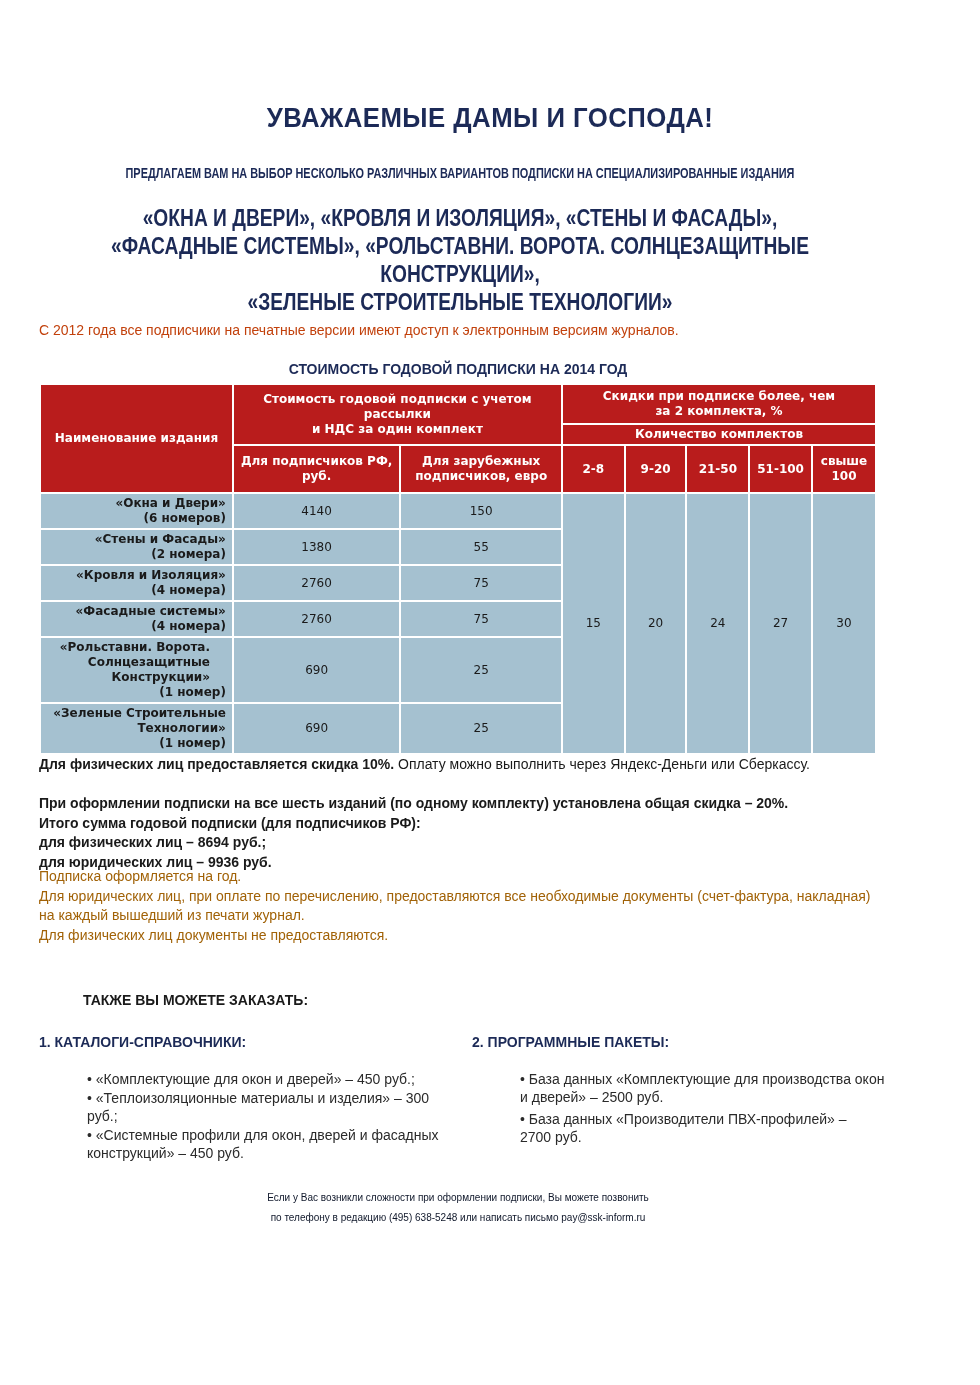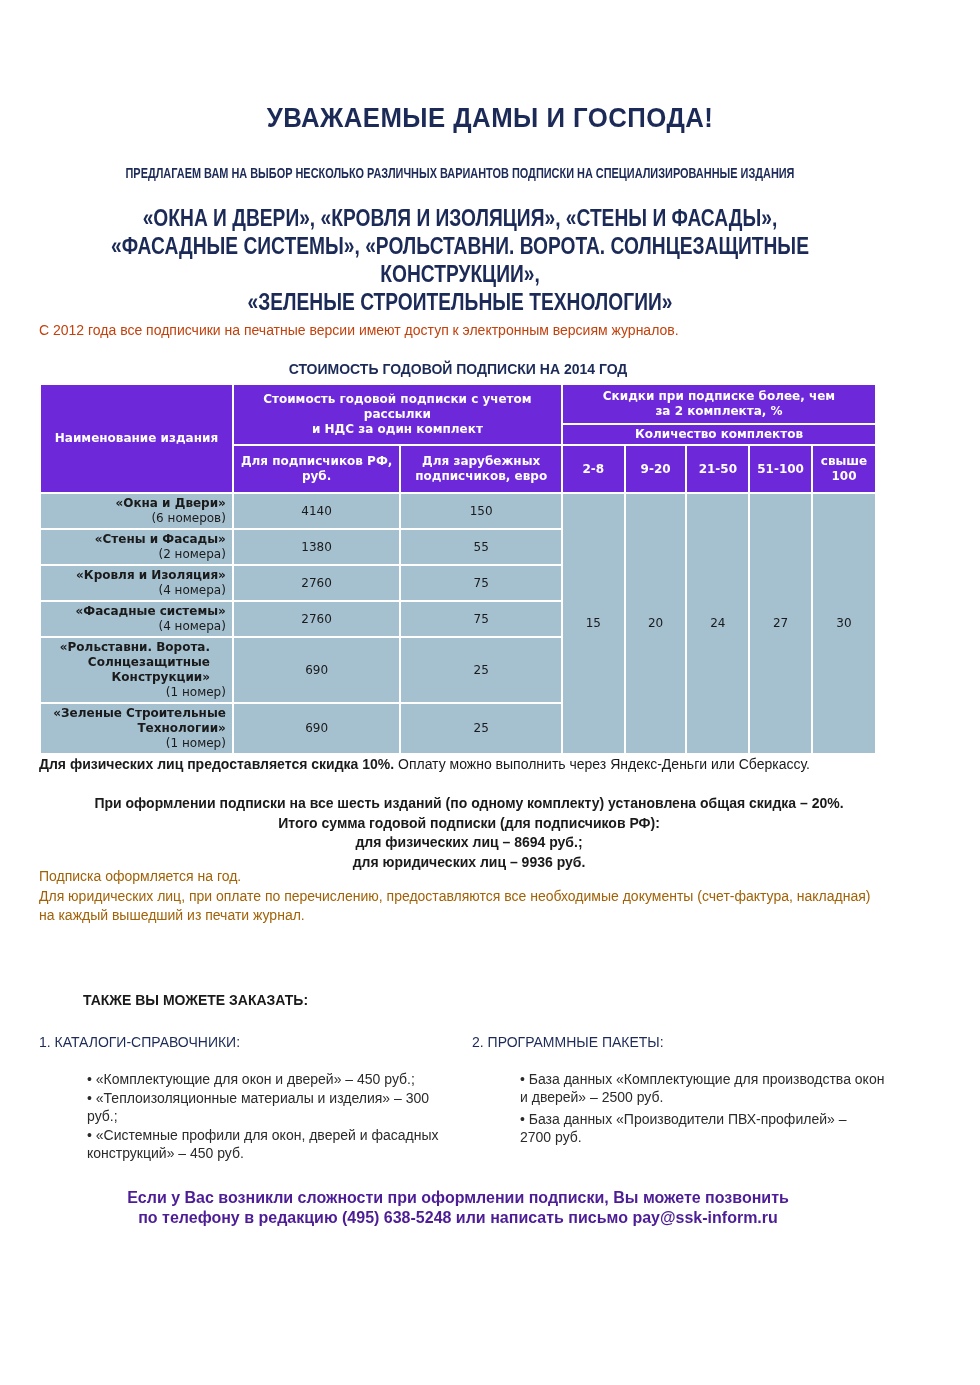--- a/index.html
+++ b/index.html
@@ -36,7 +36,7 @@
     }
     table.prices th, table.prices td { border: 2px solid #ffffff; }
     table.prices th {
-      background: #6d28d9; color: #ffffff; font-weight: 700; font-size: 12px;
+      background: #b91c1c; color: #ffffff; font-weight: 700; font-size: 12px;
       text-align: center; line-height: 15px; padding: 2px 4px;
     }
     table.prices td {

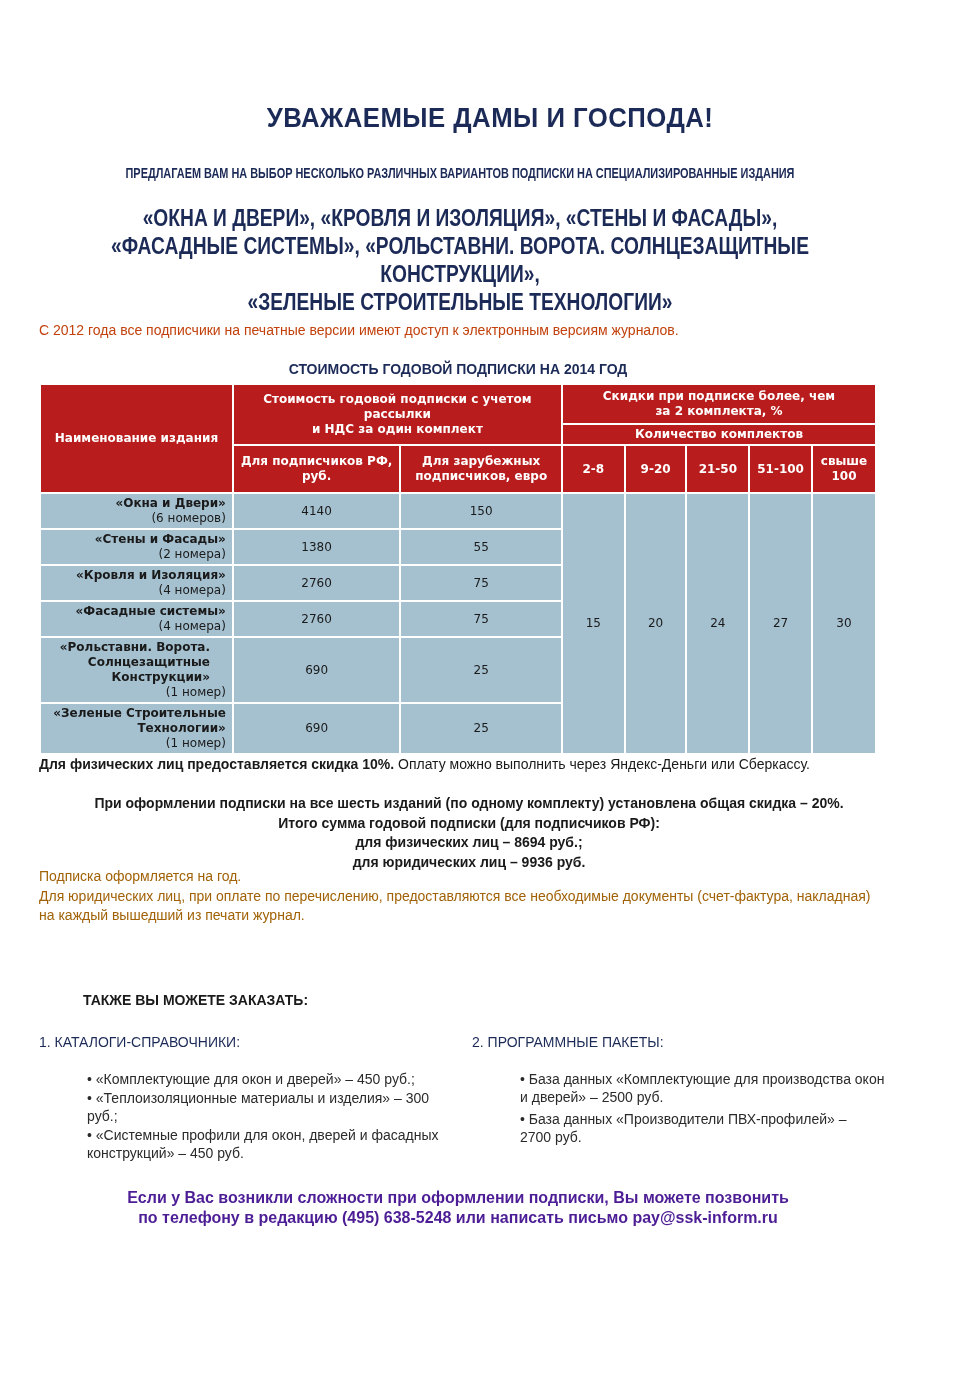--- a/index.html
+++ b/index.html
@@ -45,7 +45,7 @@
     }
     table.prices td.name { text-align: right; padding-left: 9px; }
     td.name .nm { font-weight: 700; display: block; }
-    td.name .iss { font-weight: 400; display: block; }
+    td.name .iss { font-weight: 700; display: block; }
 
     .block { position: absolute; left: 39px; font-size: 14px; line-height: 19.5px; color: #1a1a1a; }
     .b { font-weight: 700; text-align: center; }

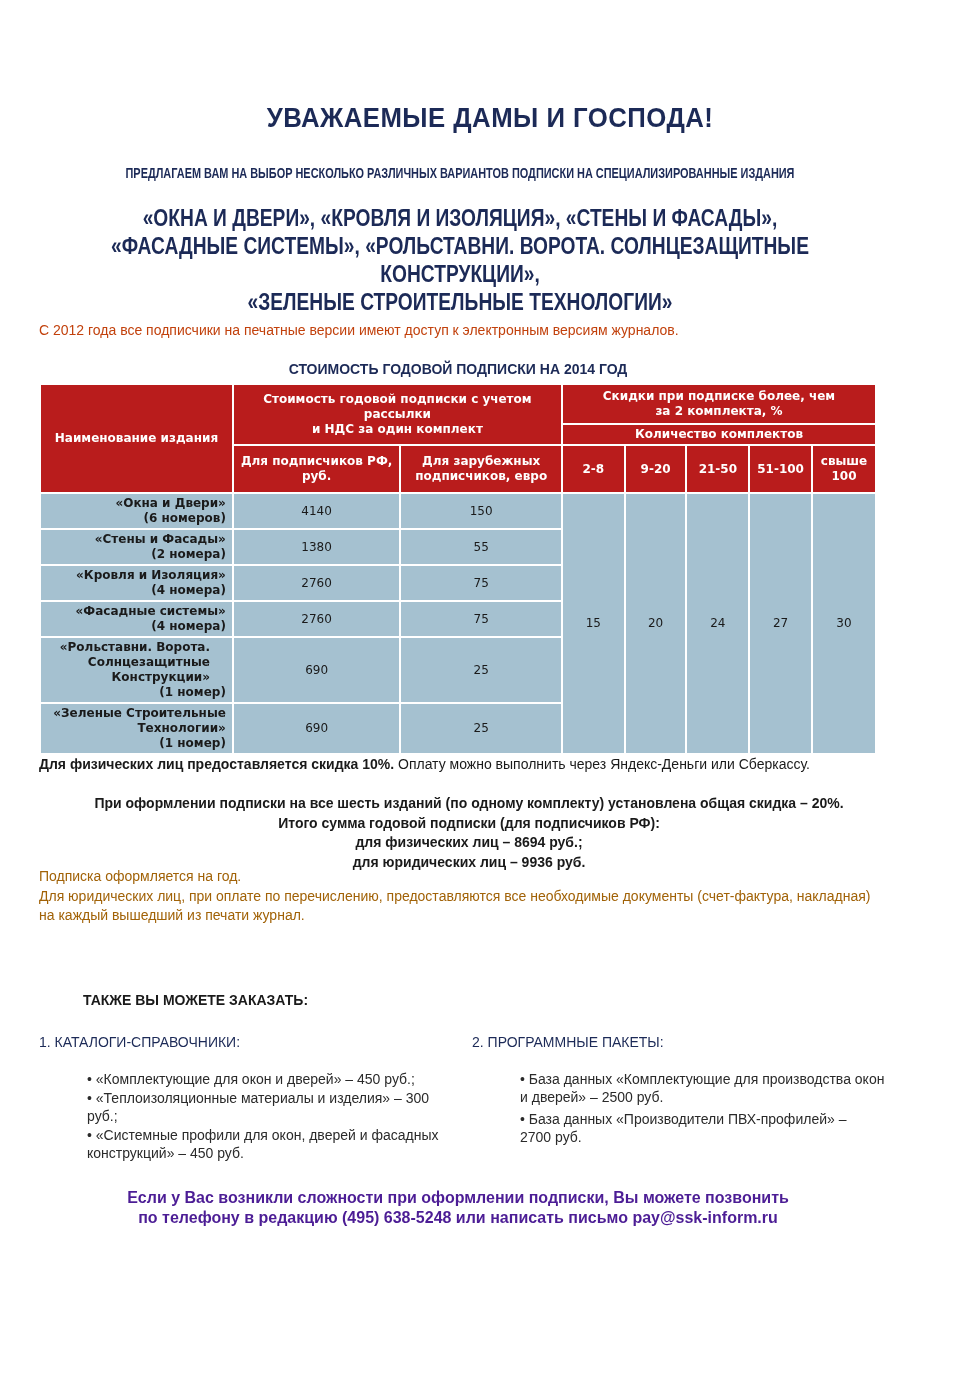--- a/index.html
+++ b/index.html
@@ -48,7 +48,7 @@
     td.name .iss { font-weight: 700; display: block; }
 
     .block { position: absolute; left: 39px; font-size: 14px; line-height: 19.5px; color: #1a1a1a; }
-    .b { font-weight: 700; text-align: center; }
+    .b { font-weight: 700; }
     .block p { margin: 0; }
 
     .col-title { position: absolute; font-size: 14px; font-weight: 400; color: #1c2a57; }

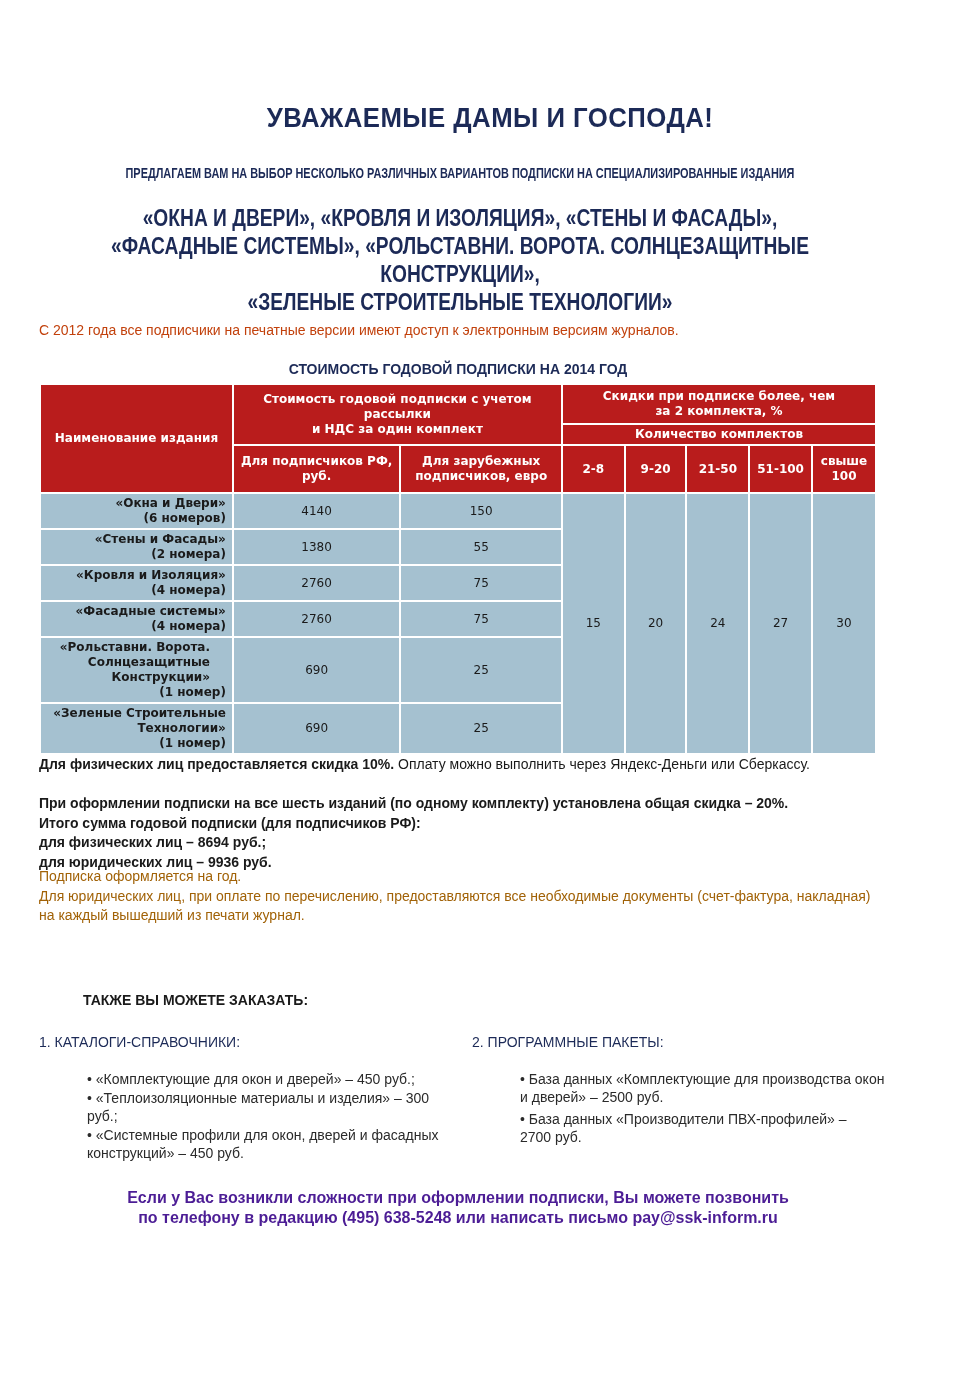--- a/index.html
+++ b/index.html
@@ -191,6 +191,7 @@
 <div class="block" style="top:867px; width:845px; color:#a16207;">
   <p>Подписка оформляется на год.</p>
   <p>Для юридических лиц, при оплате по перечислению, предоставляются все необходимые документы (счет-фактура, накладная) на каждый вышедший из печати журнал.</p>
+  <p>Для физических лиц документы не предоставляются.</p>
 </div>
 
 <div class="block b" style="top:991px; color:#1a1a1a;margin-left:44px;">ТАКЖЕ ВЫ МОЖЕТЕ ЗАКАЗАТЬ:</div>

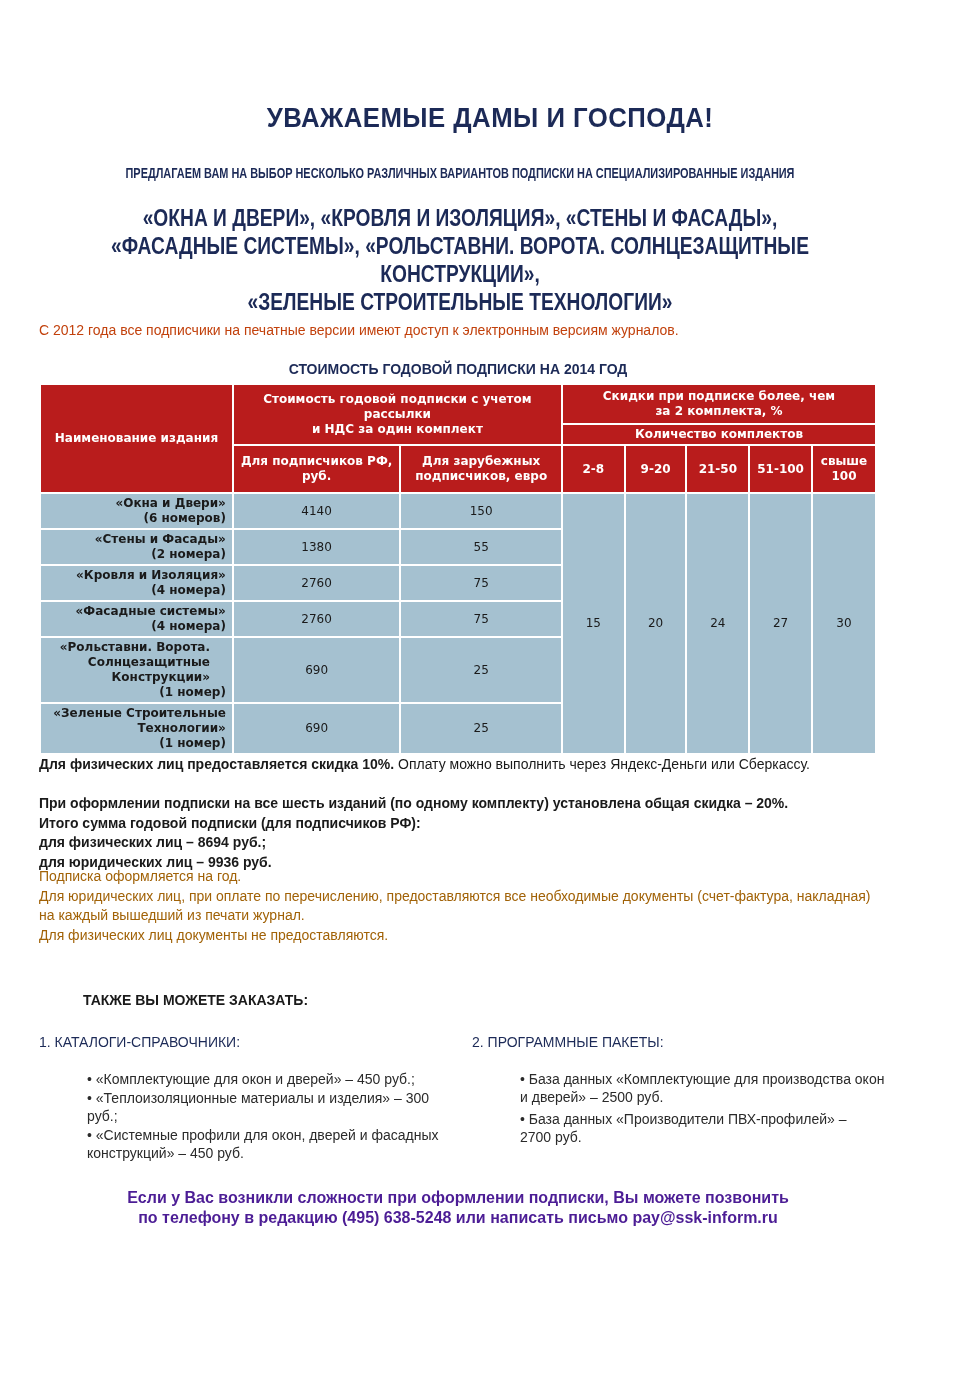--- a/index.html
+++ b/index.html
@@ -51,7 +51,7 @@
     .b { font-weight: 700; }
     .block p { margin: 0; }
 
-    .col-title { position: absolute; font-size: 14px; font-weight: 400; color: #1c2a57; }
+    .col-title { position: absolute; font-size: 14px; font-weight: 700; color: #1c2a57; }
     .list { position: absolute; font-size: 14px; line-height: 18px; color: #2a2a2a; }
     .list .item { margin-bottom: 1px; margin-left: 48px; }
     .list.right .item { margin-bottom: 4px; }

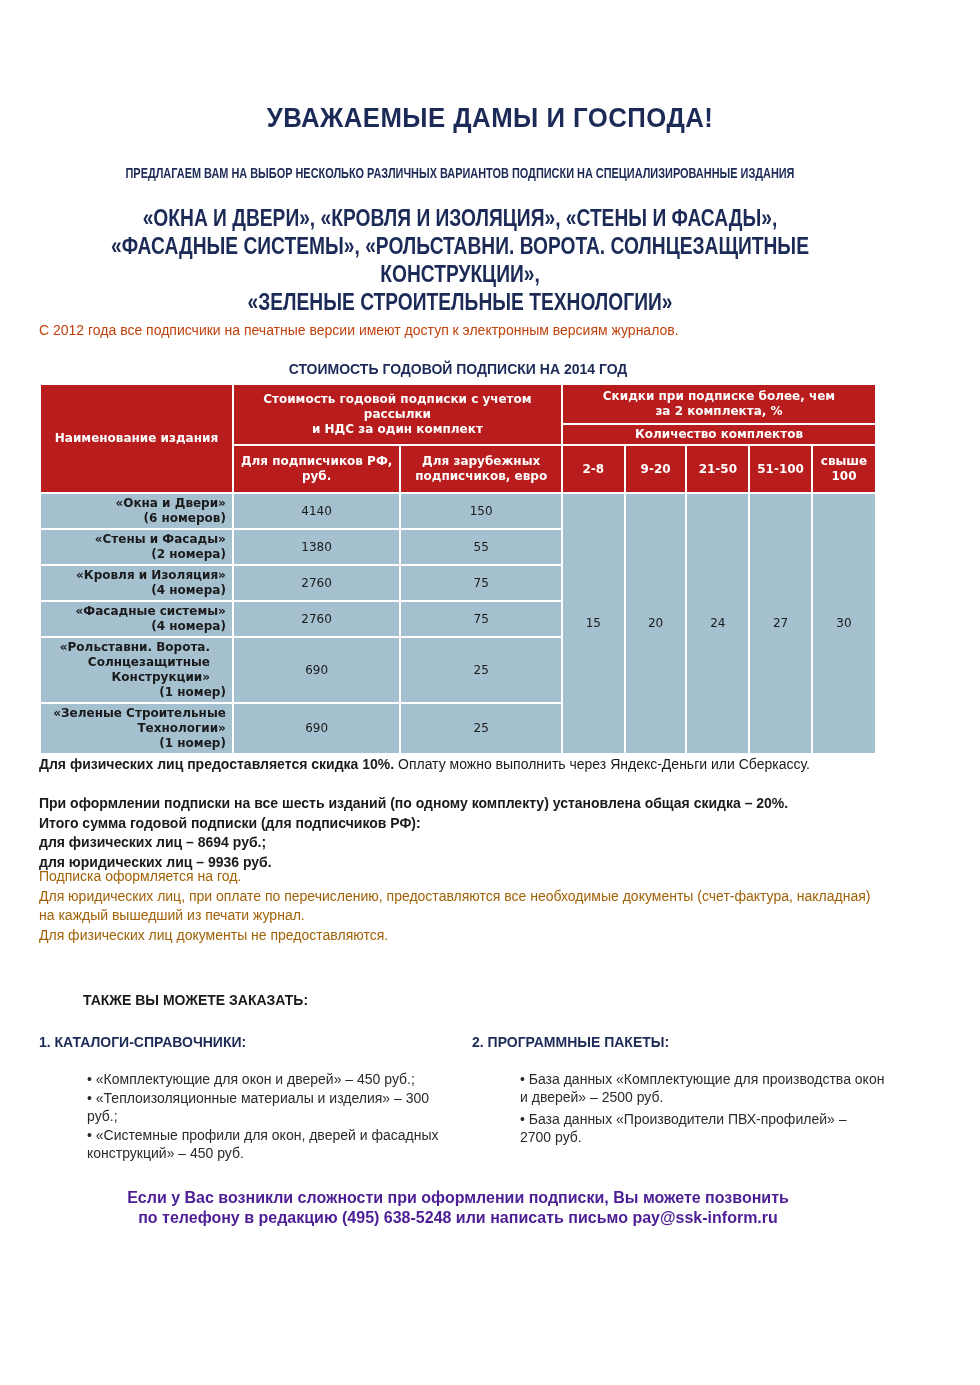--- a/index.html
+++ b/index.html
@@ -58,7 +58,7 @@
 
     .contact {
       position: absolute; left: 0; top: 1188px; width: 916px; text-align: center;
-      font-weight: 700; font-size: 16px; line-height: 20px; color: #4c1d95;
+      font-weight: 400; font-size: 10px; line-height: 20px; color: #0f172a;
     }
   </style>
 </head>

